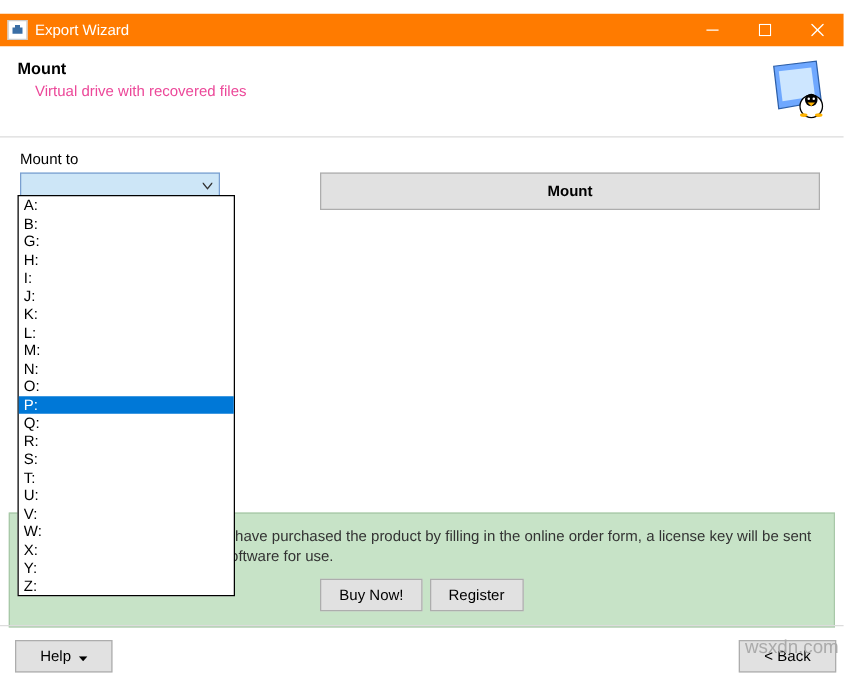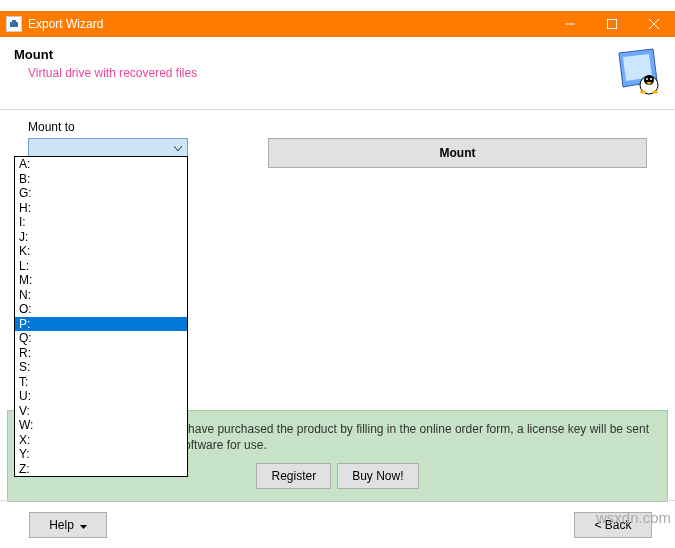--- a/index.html
+++ b/index.html
@@ -17,7 +17,7 @@
     .header .subtitle { font-size: 12px; color: #ec4899; padding-left: 14px; }
     .header-icon { width: 48px; height: 48px; margin-left: 8px; }
     
-    .content { position: relative; padding: 10px 28px; height: 320px; }
+    .content { position: relative; padding: 10px 16px; height: 320px; }
     .mount-to-label { font-size: 12px; margin-bottom: 4px; }
     .row { display: flex; align-items: flex-start; gap: 80px; }
     

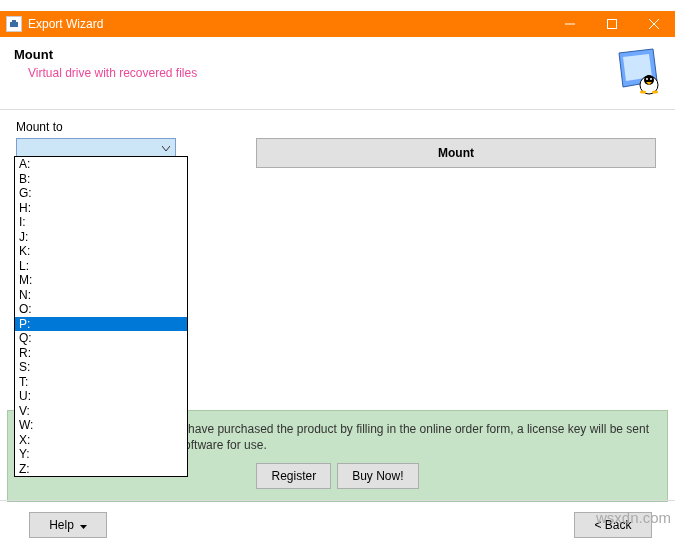--- a/index.html
+++ b/index.html
@@ -135,8 +135,8 @@
 <div class="notice">
   <div class="notice-text">save recovered files. Once you have purchased the product by filling in the online order form, a license key will be sent to you via email to unlock the software for use.</div>
   <div class="notice-buttons">
+    <div class="btn">Buy Now!</div>
     <div class="btn">Register</div>
-    <div class="btn">Buy Now!</div>
   </div>
 </div>
 

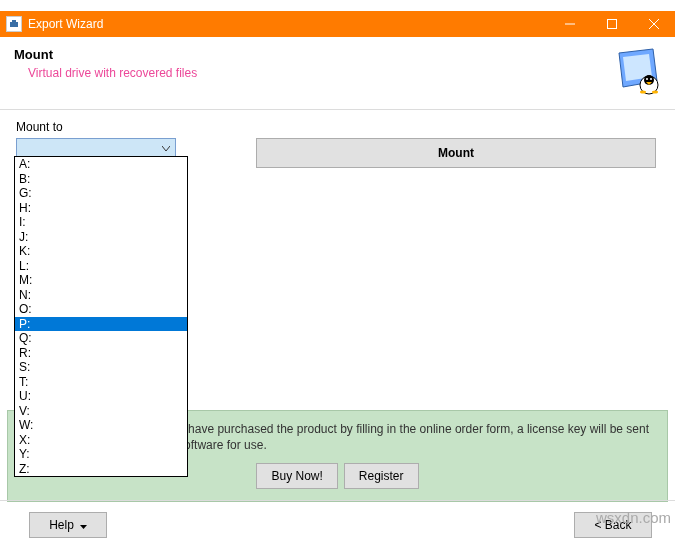--- a/index.html
+++ b/index.html
@@ -36,7 +36,7 @@
     .btn { height: 26px; padding: 0 14px; border: 1px solid #adadad; background: #e1e1e1; font-size: 12px; display: flex; align-items: center; justify-content: center; cursor: default; }
     .btn.primary { border: 2px solid #0078d7; background: #e5f1fb; }
     
-    .footer { position: absolute; left: 0; right: 0; bottom: 0; height: 48px; border-top: 1px solid #dcdcdc; display: flex; align-items: center; padding: 0 23px; gap: 28px; }
+    .footer { position: absolute; left: 0; right: 0; bottom: 0; height: 48px; border-top: 1px solid #dcdcdc; display: flex; align-items: center; padding: 0 6px; gap: 28px; }
     .footer .spacer { flex: 1; }
     .footer .btn { min-width: 78px; margin-left: 6px; }
     .help-btn { min-width: 68px; display: flex; align-items: center; justify-content: center; gap: 6px; }

